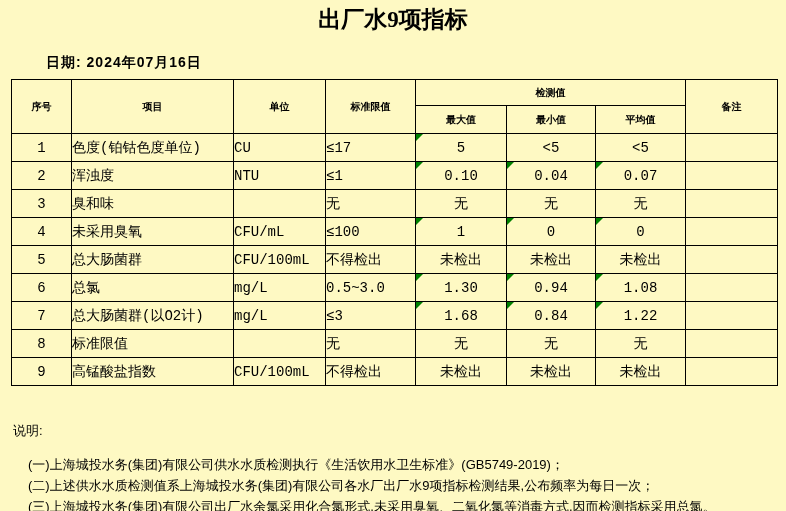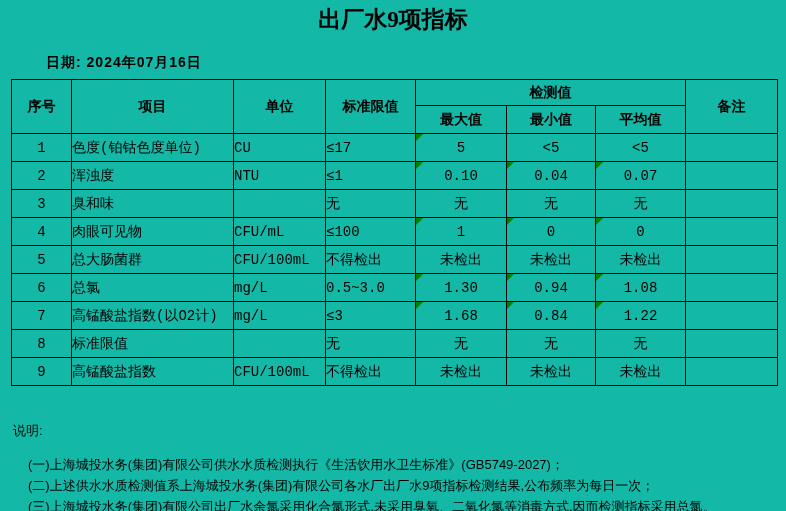--- a/index.html
+++ b/index.html
@@ -3,7 +3,7 @@
 <meta charset="utf-8">
 <style>
   html,body{margin:0;padding:0;background:#fff;}
-  .page{position:relative;width:786px;height:511px;background:#14b8a6;overflow:hidden;
+  .page{position:relative;width:786px;height:511px;background:#fef9c3;overflow:hidden;
         font-family:"Liberation Sans",sans-serif;color:#000;}
   .title{position:absolute;top:4px;left:0;width:786px;text-align:center;
          font-family:"Liberation Serif",serif;font-weight:bold;font-size:23px;margin:0;}

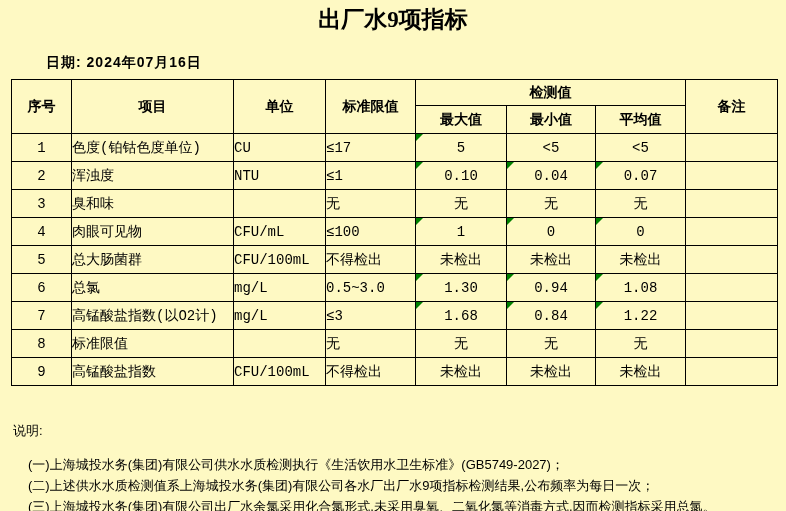--- a/index.html
+++ b/index.html
@@ -13,7 +13,7 @@
              table-layout:fixed;width:766px;}
   table.grid th,table.grid td{border:1px solid #000;overflow:hidden;white-space:nowrap;
              padding:0;vertical-align:middle;}
-  table.grid th{font-size:14px;font-weight:bold;text-align:center;margin-top:8px;}
+  table.grid th{font-size:10px;font-weight:bold;text-align:center;margin-top:8px;}
   thead tr.h1{height:26px;}
   thead tr.h2{height:28px;}
   tbody tr{height:28px;}

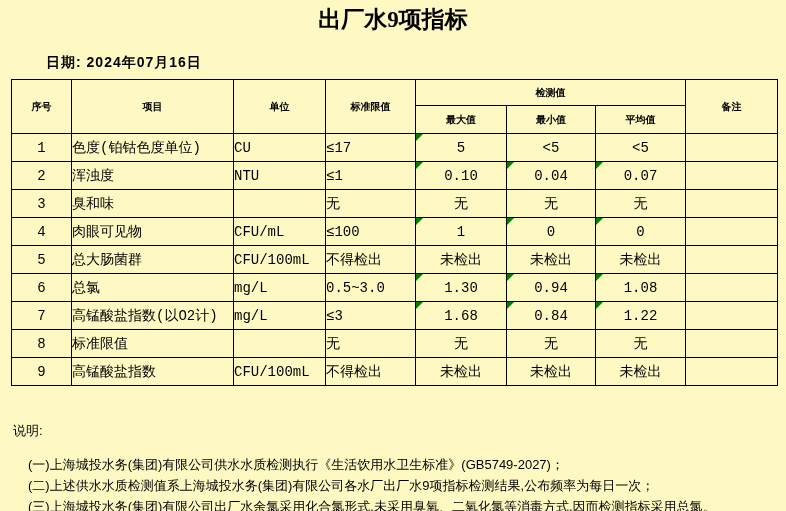--- a/index.html
+++ b/index.html
@@ -98,7 +98,7 @@
         </tr>
         <tr>
           <td class="c-no">4</td>
-          <td class="c-item">肉眼可见物</td>
+          <td class="c-item">未采用臭氧</td>
           <td class="c-unit">CFU/mL</td>
           <td class="c-limit">≤100</td>
           <td class="c-val flag">1</td>

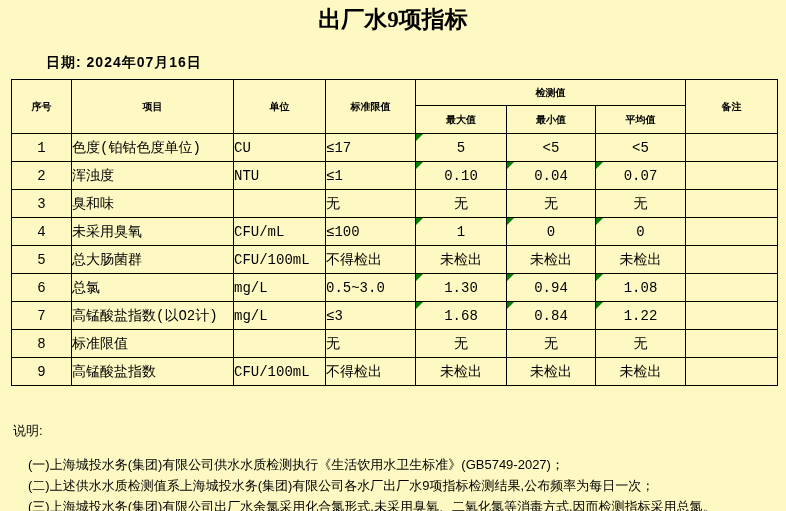--- a/index.html
+++ b/index.html
@@ -128,7 +128,7 @@
         </tr>
         <tr>
           <td class="c-no">7</td>
-          <td class="c-item">高锰酸盐指数(以O2计)</td>
+          <td class="c-item">总大肠菌群(以O2计)</td>
           <td class="c-unit">mg/L</td>
           <td class="c-limit">≤3</td>
           <td class="c-val flag">1.68</td>

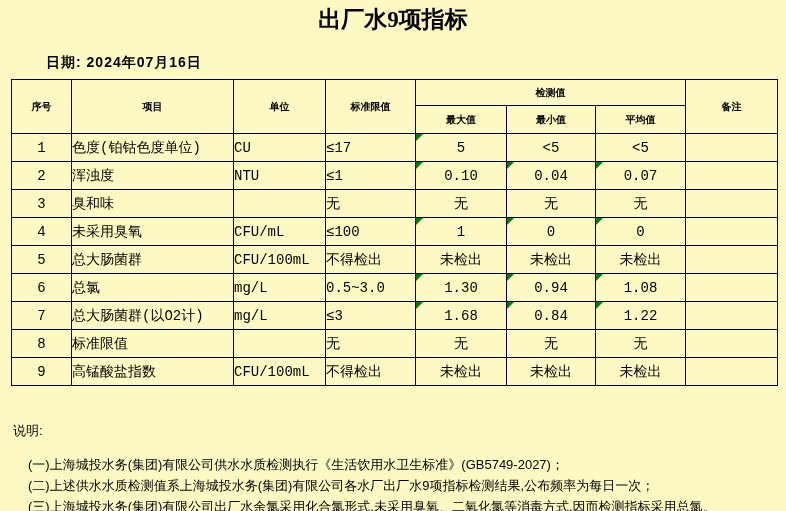--- a/index.html
+++ b/index.html
@@ -161,7 +161,7 @@
 
   <div class="notes">
     <p class="notes-label">说明:</p>
-    <div class="note-line">(一)上海城投水务(集团)有限公司供水水质检测执行《生活饮用水卫生标准》(GB5749-2027)；</div>
+    <div class="note-line">(一)上海城投水务(集团)有限公司供水水质检测执行《生活饮用水卫生标准》(GB5749-2019)；</div>
     <div class="note-line">(二)上述供水水质检测值系上海城投水务(集团)有限公司各水厂出厂水9项指标检测结果,公布频率为每日一次；</div>
     <div class="note-line">(三)上海城投水务(集团)有限公司出厂水余氯采用化合氯形式,未采用臭氧、二氧化氯等消毒方式,因而检测指标采用总氯。</div>
   </div>

